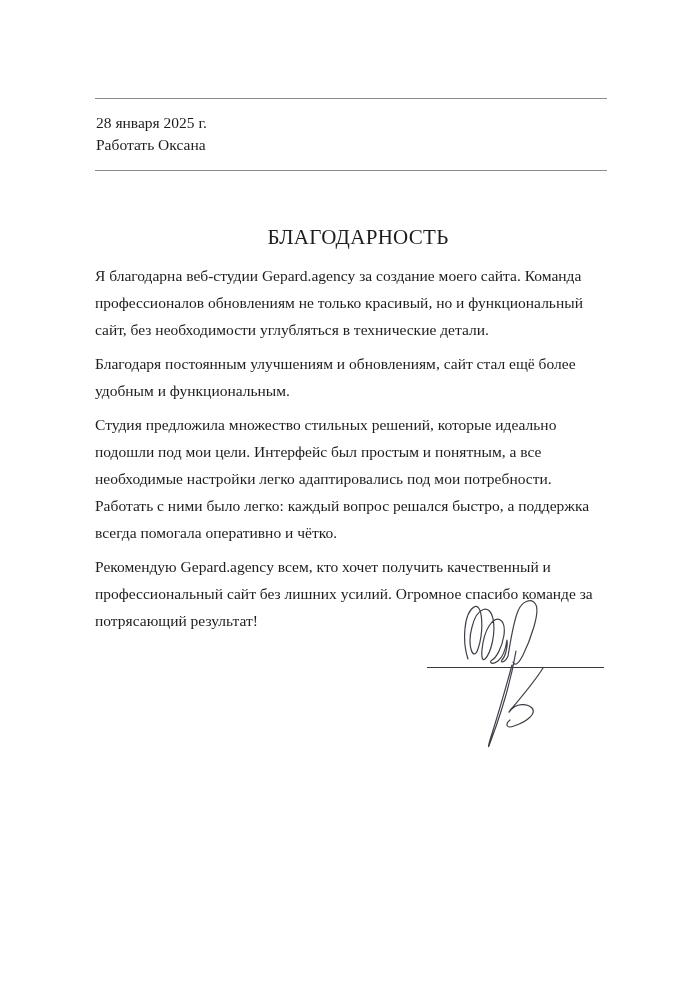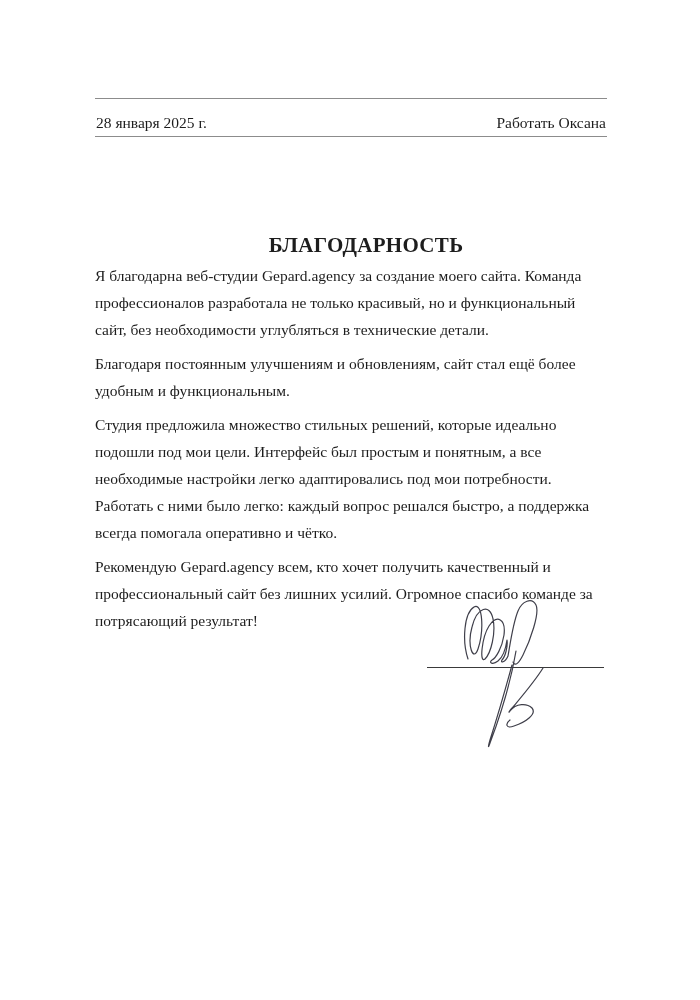--- a/index.html
+++ b/index.html
@@ -30,12 +30,13 @@
     width: 510px;
     border-top: 1px solid var(--rule);
     border-bottom: 1px solid var(--rule);
-    padding: 13px 1px 2px 1px;
+    padding: 13px 1px 14px 1px;
     display: flex;
     justify-content: space-between;
     align-items: baseline;
     font-size: 15.5px;
     line-height: 22px;
+    flex-direction: column;
   }
   .title {
     position: absolute;

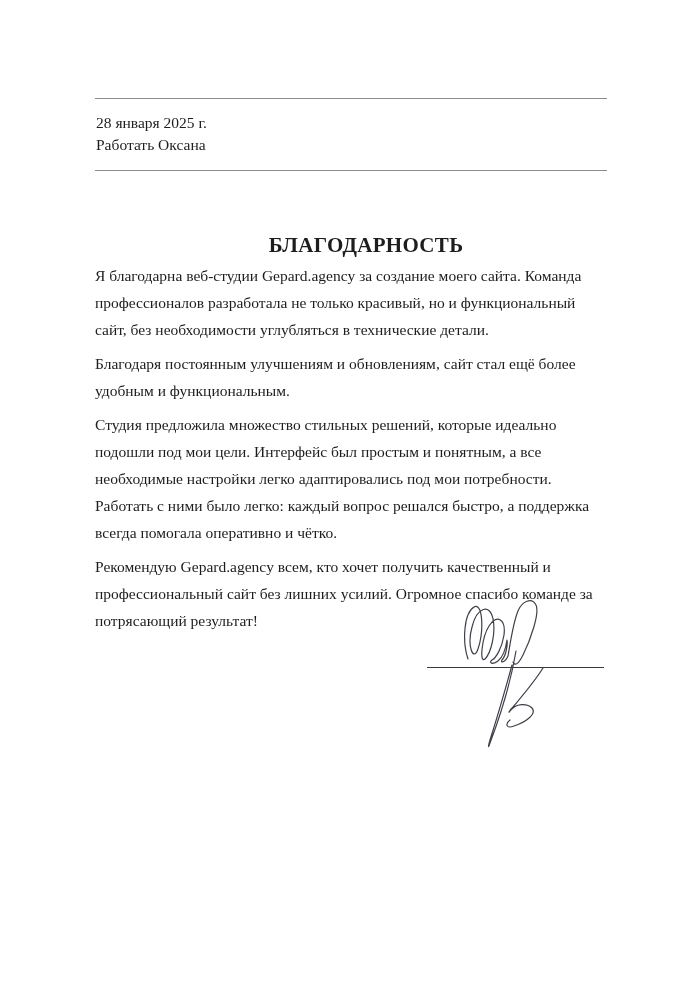--- a/index.html
+++ b/index.html
@@ -43,10 +43,10 @@
     top: 217px;
     left: 95px;
     width: 510px;
-    margin: 16px;
+    margin: 8px;
     text-align: center;
     font-size: 21px;
-    font-weight: bold;
+    font-weight: normal;
     letter-spacing: 0.3px;
     line-height: 24px;
   }

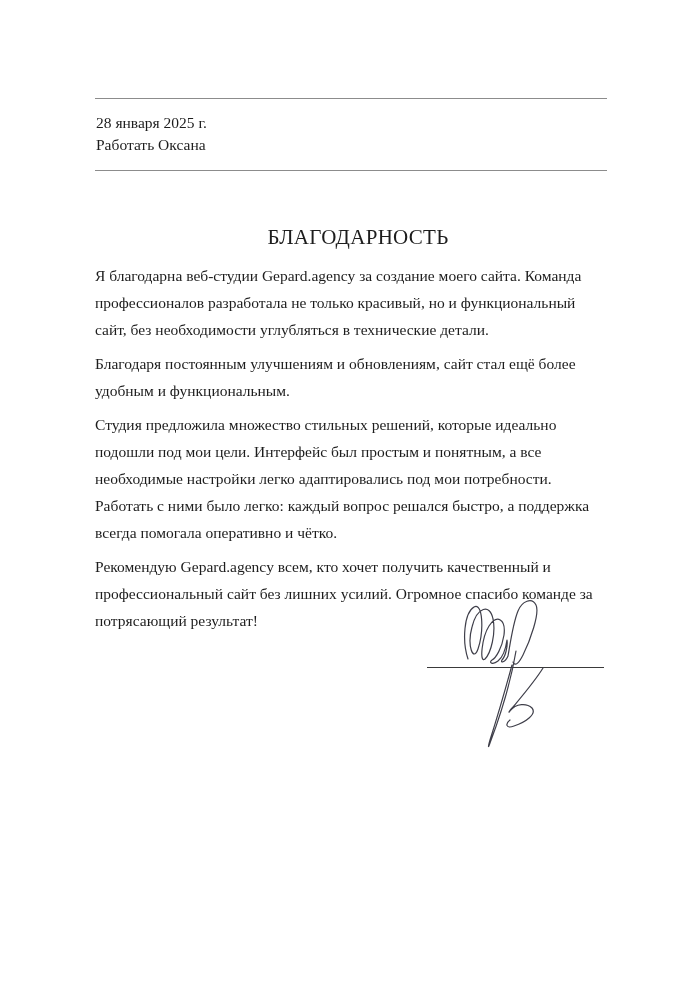--- a/index.html
+++ b/index.html
@@ -104,7 +104,7 @@
   <h1 class="title">БЛАГОДАРНОСТЬ</h1>
 
   <div class="bodytext">
-    <p>Я благодарна веб-студии Gepard.agency за создание моего сайта. Команда профессионалов разработала не только красивый, но и функциональный сайт, без необходимости углубляться в технические детали.</p>
+    <p>Я благодарна веб-студии Gepard.agency за создание моего сайта. Команда профессионалов обновлениям не только красивый, но и функциональный сайт, без необходимости углубляться в технические детали.</p>
     <p>Благодаря постоянным улучшениям и обновлениям, сайт стал ещё более удобным и функциональным.</p>
     <p>Студия предложила множество стильных решений, которые идеально подошли под мои цели. Интерфейс был простым и понятным, а все необходимые настройки легко адаптировались под мои потребности. Работать с ними было легко: каждый вопрос решался быстро, а поддержка всегда помогала оперативно и чётко.</p>
     <p>Рекомендую Gepard.agency всем, кто хочет получить качественный и профессиональный сайт без лишних усилий. Огромное спасибо команде за потрясающий результат!</p>

